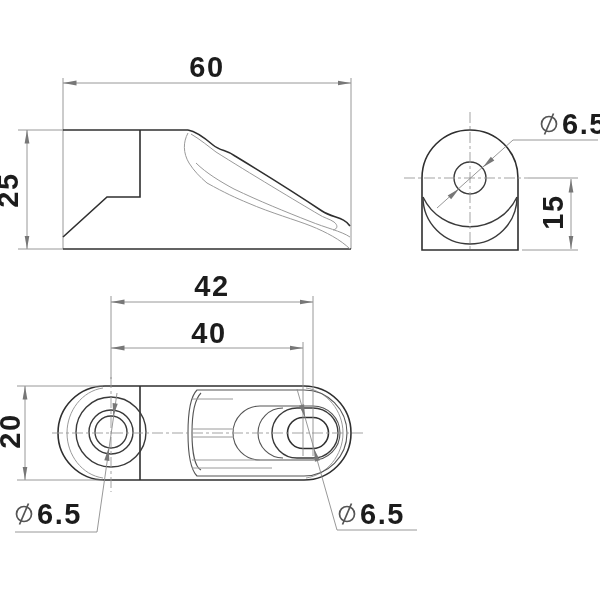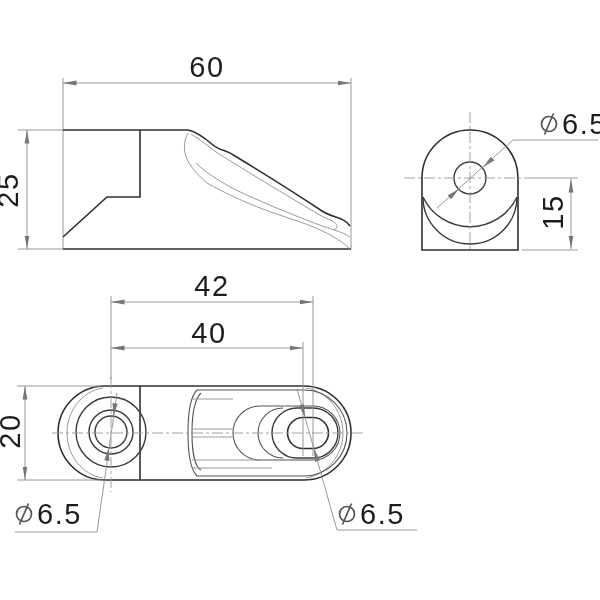--- a/index.html
+++ b/index.html
@@ -5,7 +5,7 @@
   html, body { margin: 0; padding: 0; background: #ffffff; }
   .canvas {
     width: 600px; height: 600px; position: relative;
-    background: #ffffff; overflow: hidden;
+    background: #ffffff; overflow: hidden; font-weight: bold;
   }
   svg { display: block; }
   text {

